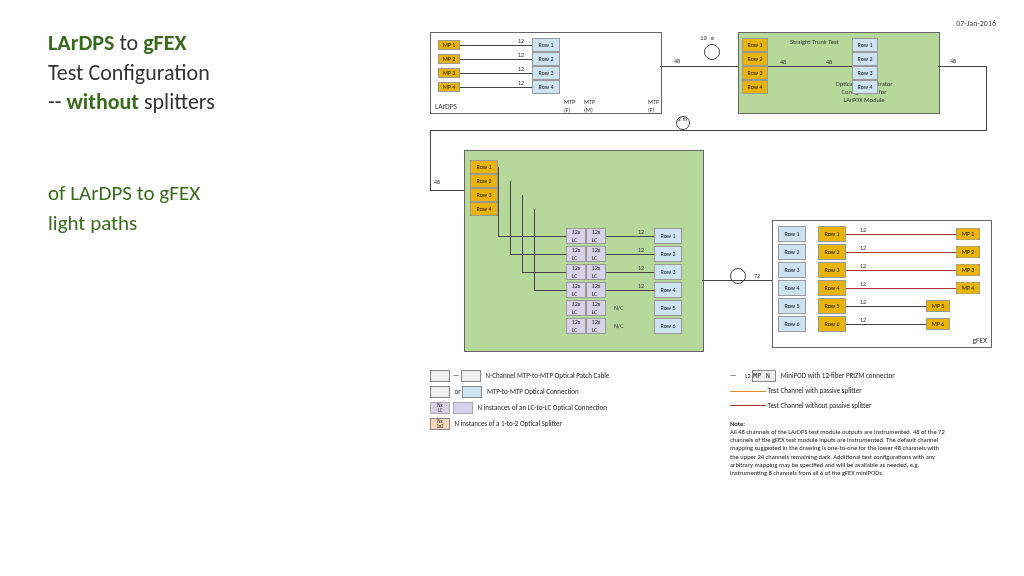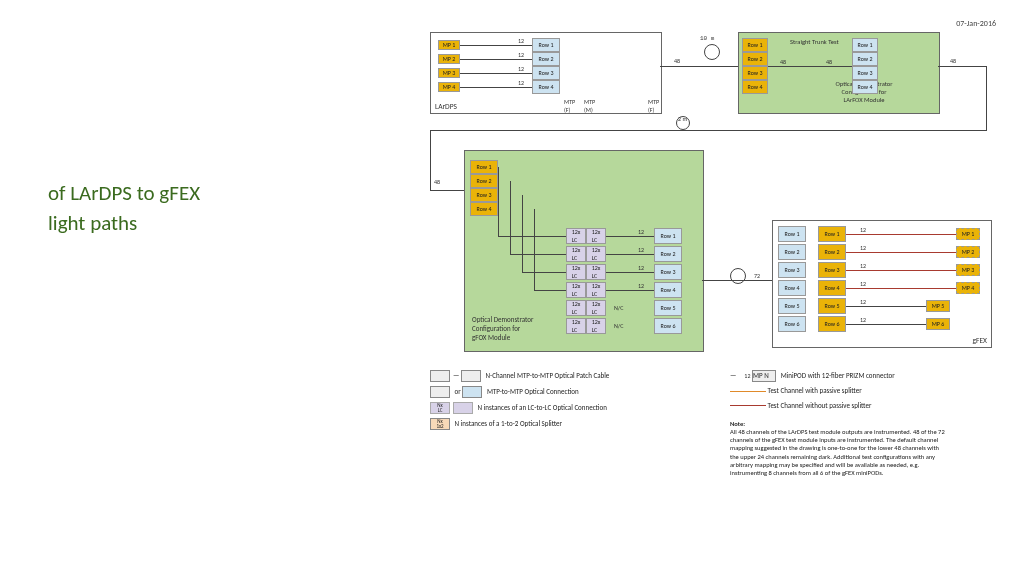--- a/index.html
+++ b/index.html
@@ -127,6 +127,11 @@
 
 <div class="slide">
 
+  <div class="title">
+    <span class="g">LArDPS</span><span class="k"> to </span><span class="g">gFEX</span><br>
+    <span class="k">Test Configuration</span><br>
+    <span class="k">-- </span><span class="g" style="font-weight:700">without</span><span class="k"> splitters</span>
+  </div>
 
   <div class="subtitle">
     <br>

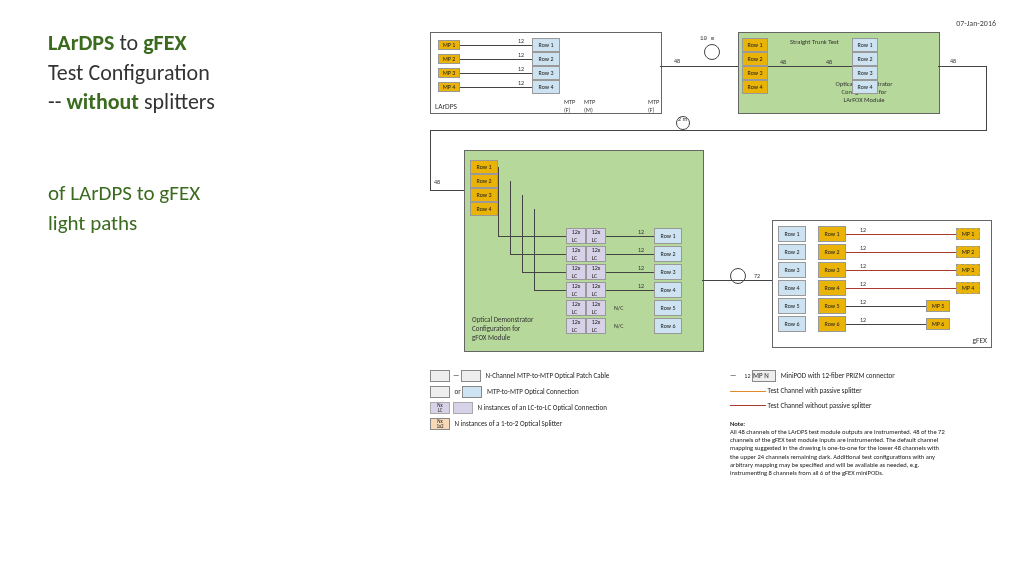--- a/index.html
+++ b/index.html
@@ -209,9 +209,6 @@
     <div class="tiny" style="left:14px; top:158px;">48</div>
 
     <div class="gbox" style="left:44px; top:130px; width:238px; height:200px;"></div>
-    <div class="tiny" style="left:52px; top:295px; width:120px; white-space:pre-line; font-size:7px;">Optical Demonstrator
-Configuration for
-gFOX Module</div>
 
     <div class="cell" style="left:50px; top:140px; width:28px; height:14px;">Row 1</div>
     <div class="cell" style="left:50px; top:154px; width:28px; height:14px;">Row 2</div>

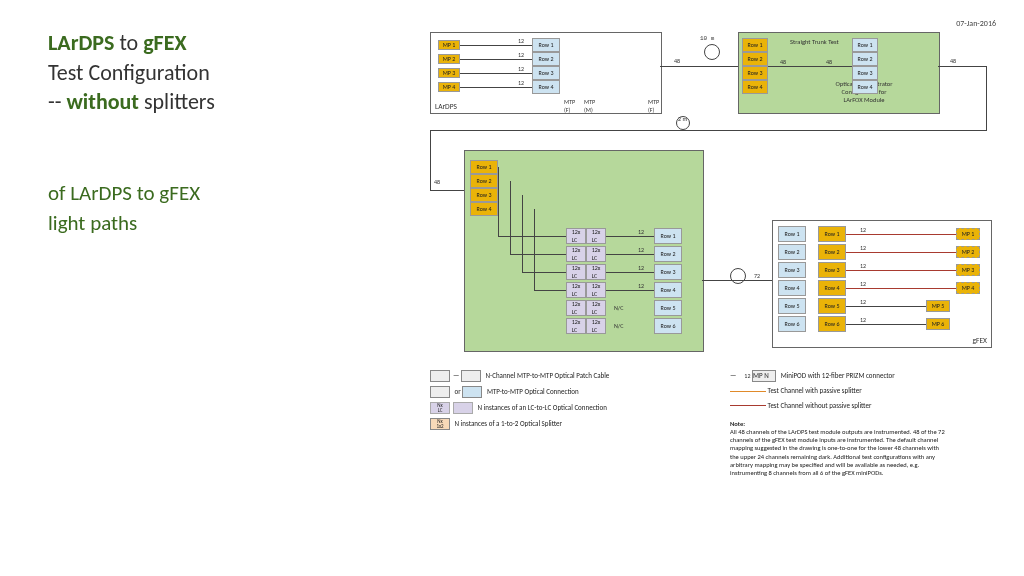--- a/index.html
+++ b/index.html
@@ -322,7 +322,7 @@
     </div>
 
     <div class="legend" style="left:310px; top:350px;">
-      <div>—<span style="display:inline-block;width:8px"></span><span class="tiny" style="position:static; display:inline;">12</span> <span class="swatch sw-grey" style="width:22px;">MP N</span> <span>MiniPOD with 12-fiber PRIZM connector</span></div>
+      <div>—<span style="display:inline-block;width:8px"></span><span class="tiny" style="position:static; display:inline;">12</span> <span class="swatch sw-grey" style="width:22px;font-family:Liberation Mono, monospace;">MP N</span> <span>MiniPOD with 12-fiber PRIZM connector</span></div>
       <div style="margin-top:4px;"><span style="display:inline-block;width:36px;border-top:1px solid #e08a2a;vertical-align:middle;"></span> <span>Test Channel with passive splitter</span></div>
       <div style="margin-top:4px;"><span style="display:inline-block;width:36px;border-top:1px solid #a83a2f;vertical-align:middle;"></span> <span>Test Channel without passive splitter</span></div>
     </div>

